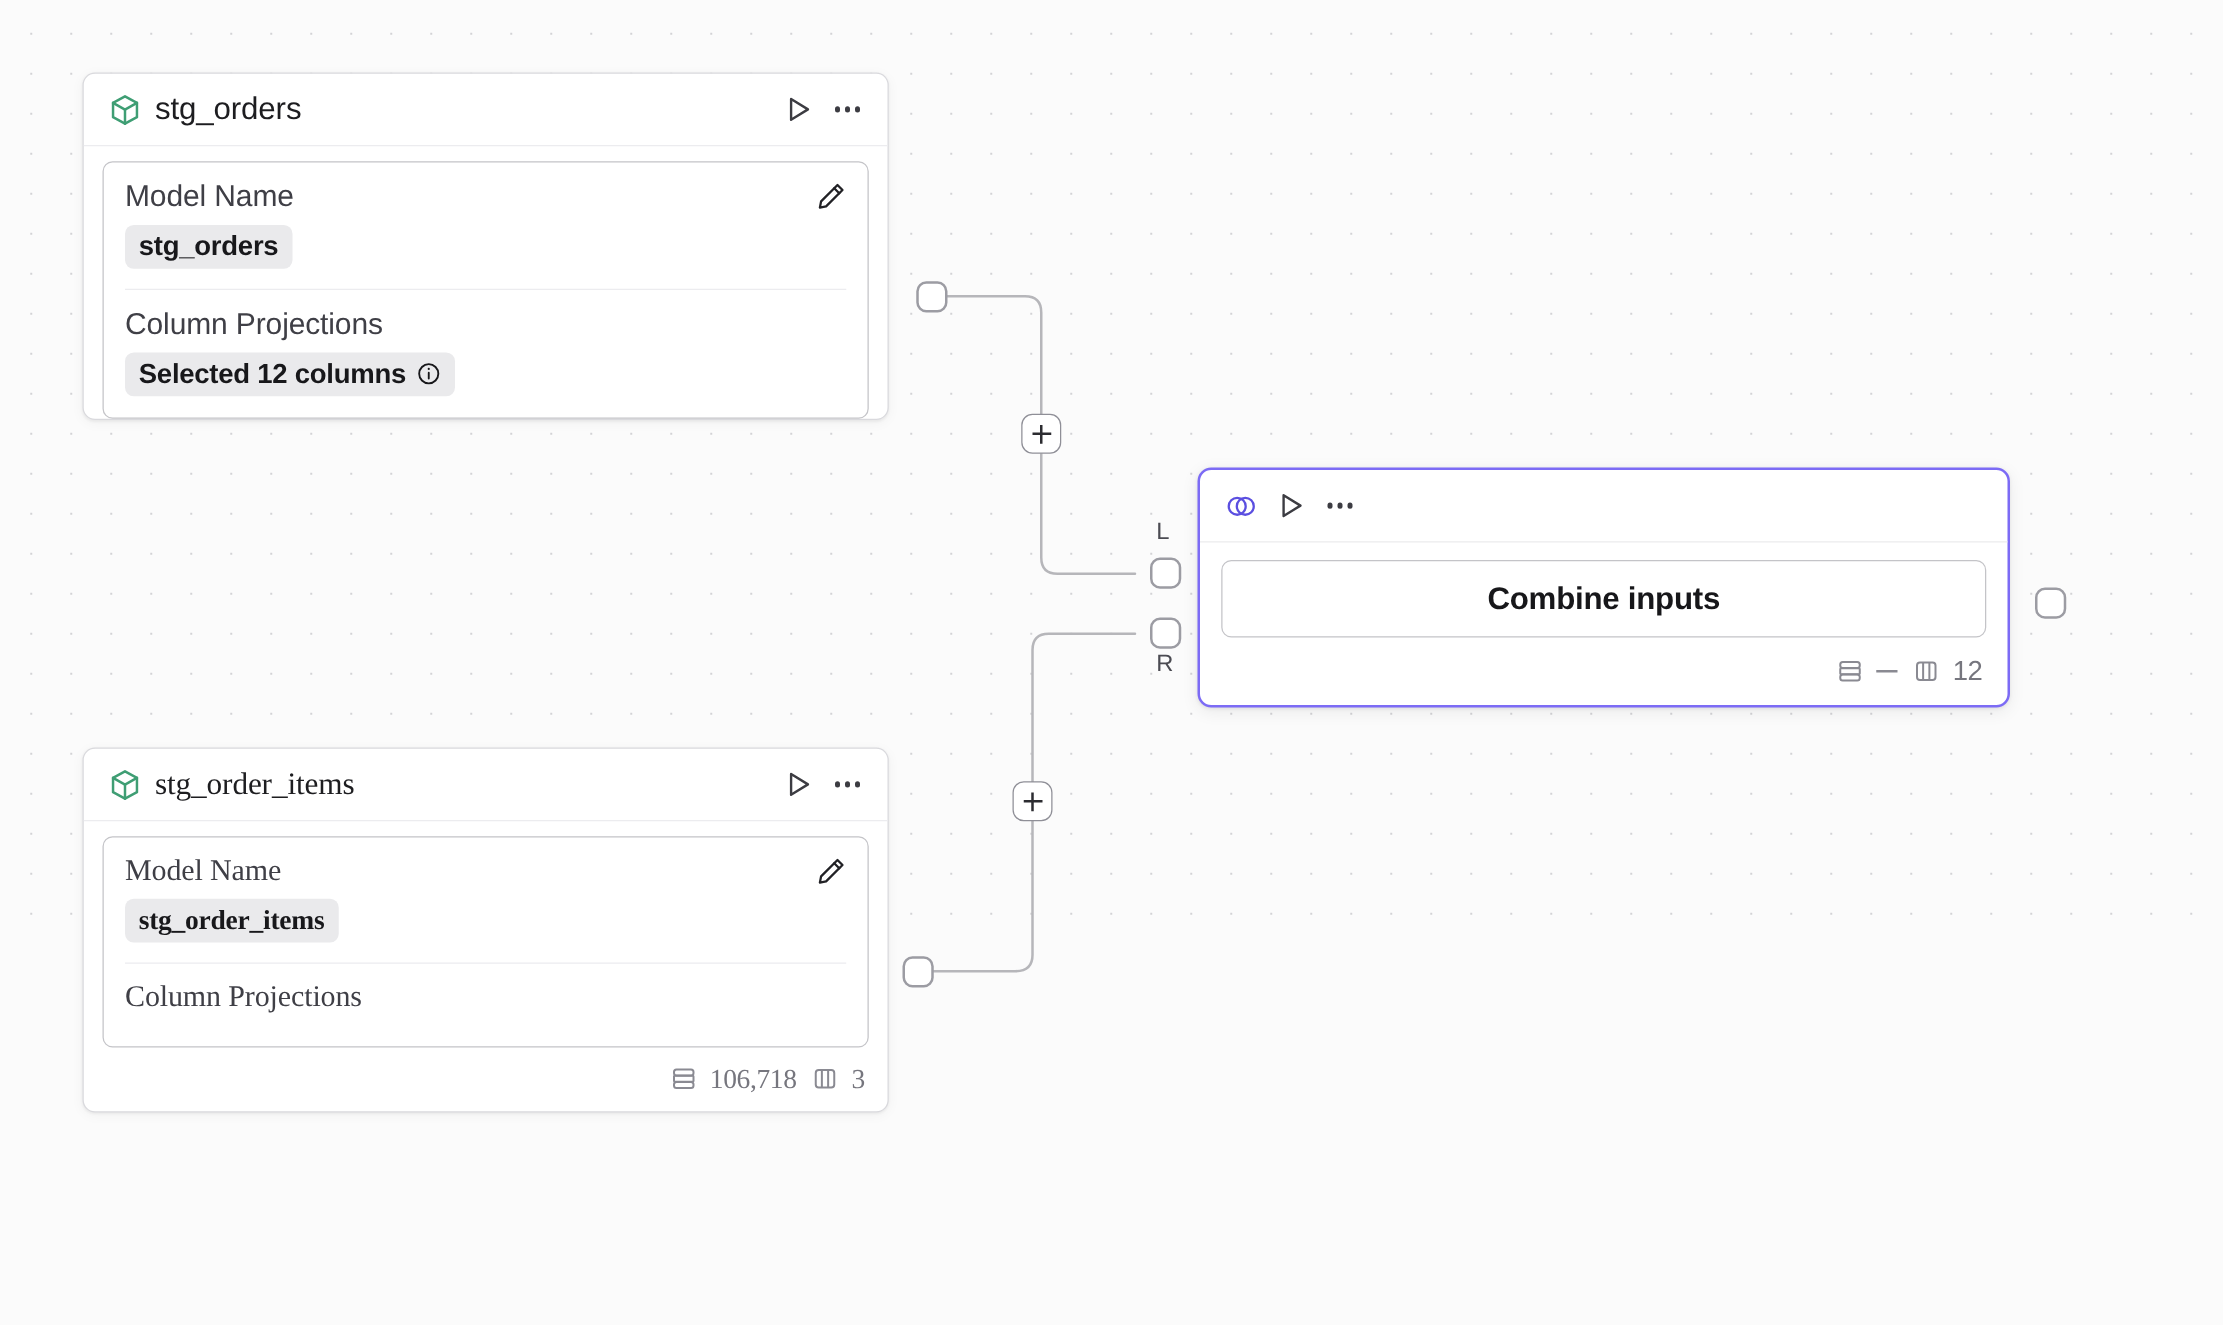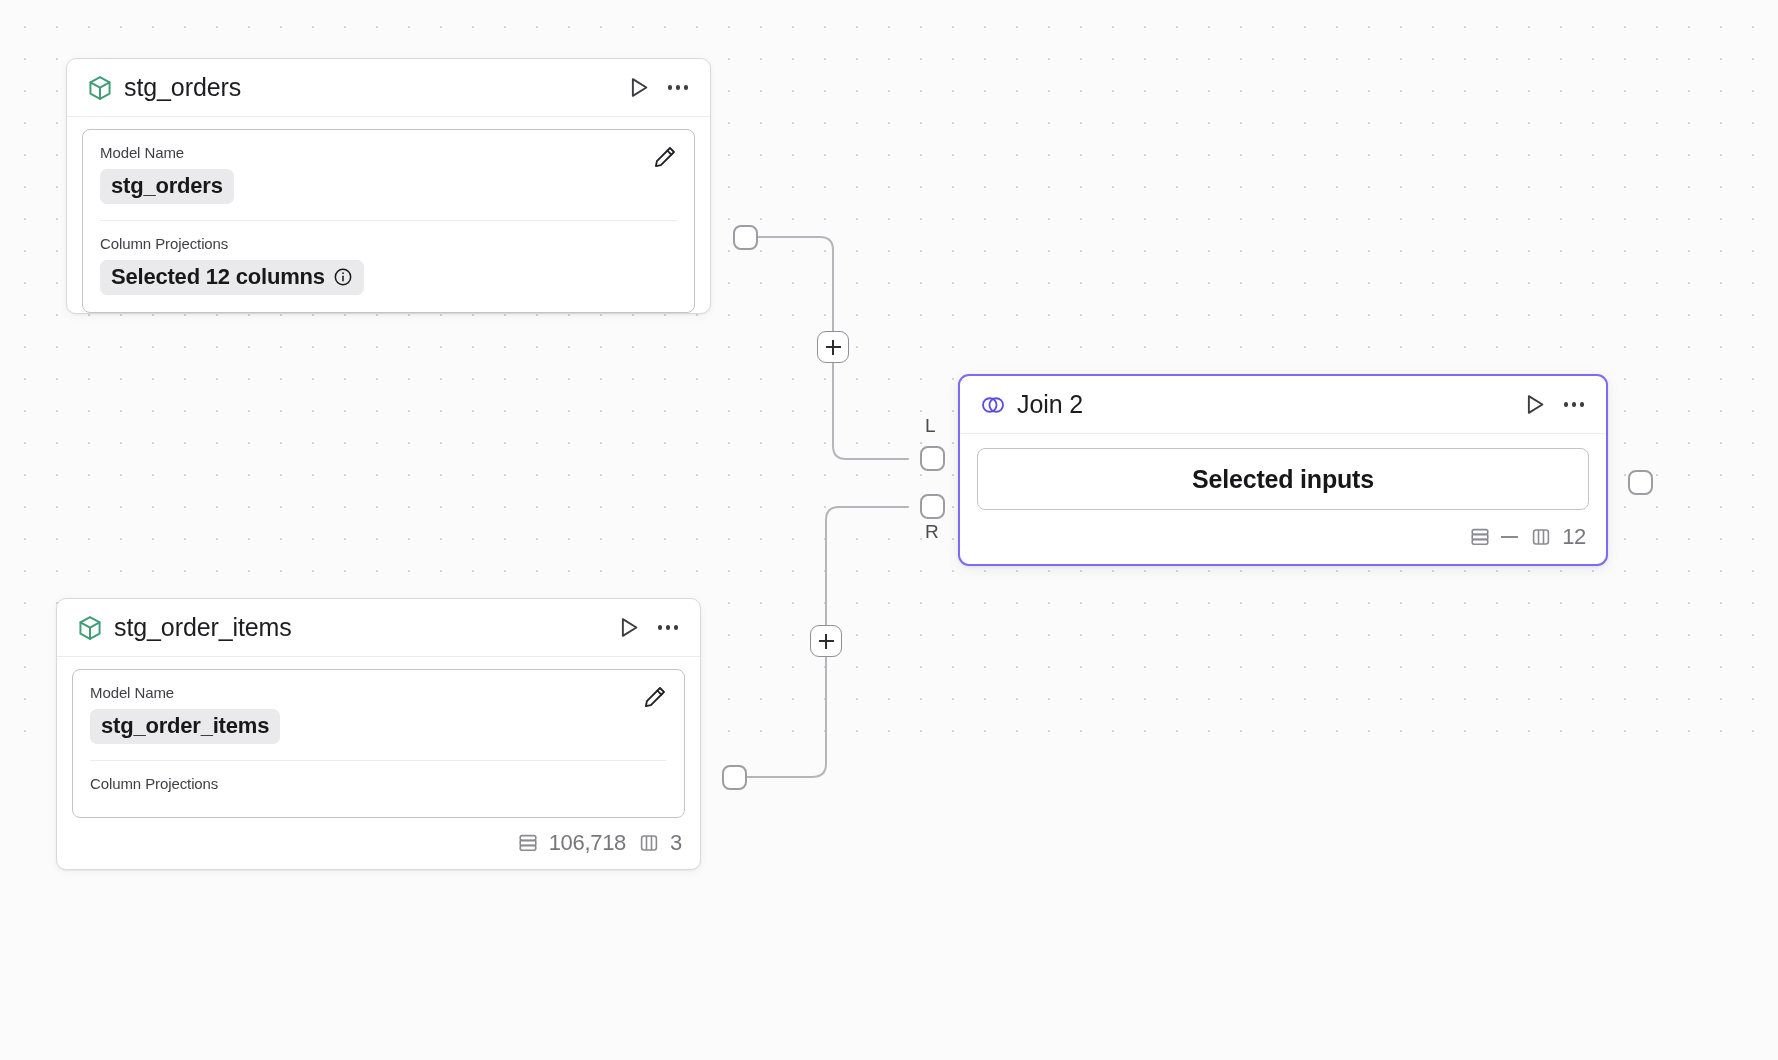--- a/index.html
+++ b/index.html
@@ -100,7 +100,7 @@
   }
 
   .field-label {
-    font-size: 15px;
+    font-size: 24px;
     color: #3f3f46;
     letter-spacing: -0.1px;
     margin-bottom: 8px;

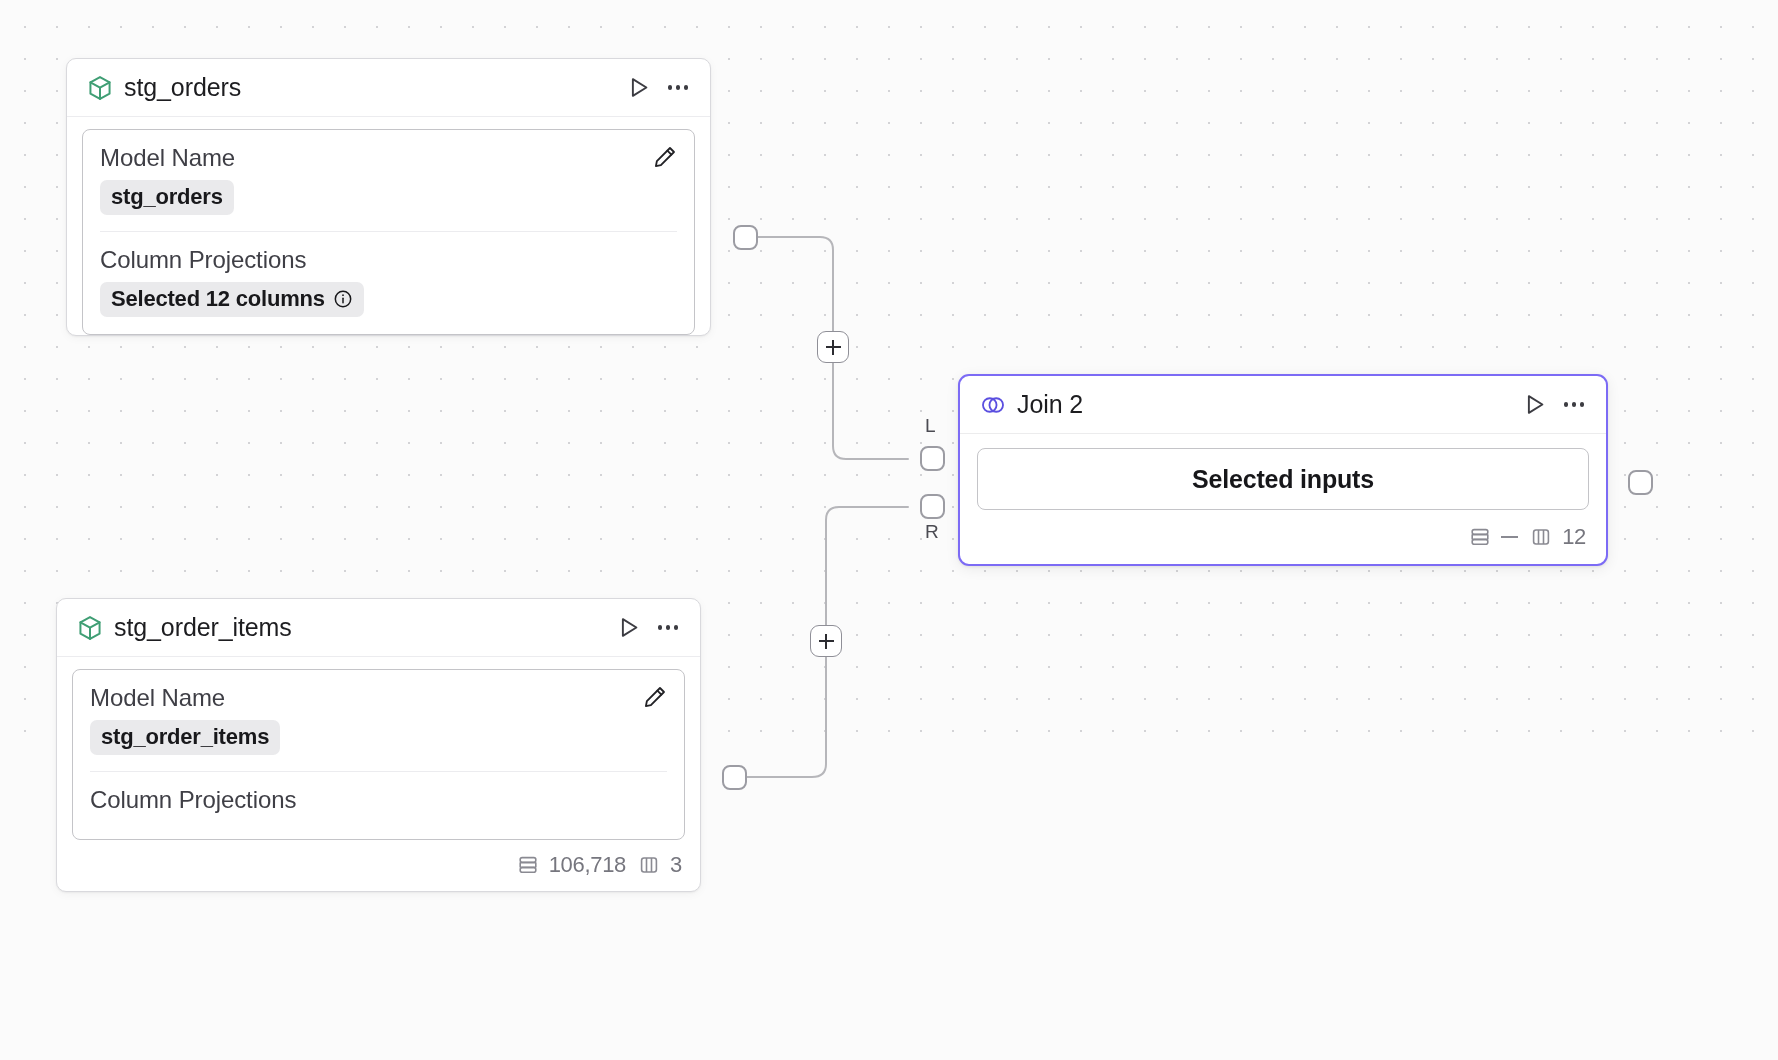--- a/index.html
+++ b/index.html
@@ -348,7 +348,6 @@
           <circle cx="16" cy="12" r="6.3"></circle>
         </svg>
       </span>
-      <span class="node-title">Join 2</span>
       <span class="hdr-icon-btn">
         <svg width="27" height="27" viewBox="0 0 24 24" fill="none" stroke="#3c3c42" stroke-width="1.7" stroke-linejoin="round">
           <path d="M7 4.6 19 12 7 19.4 Z"></path>

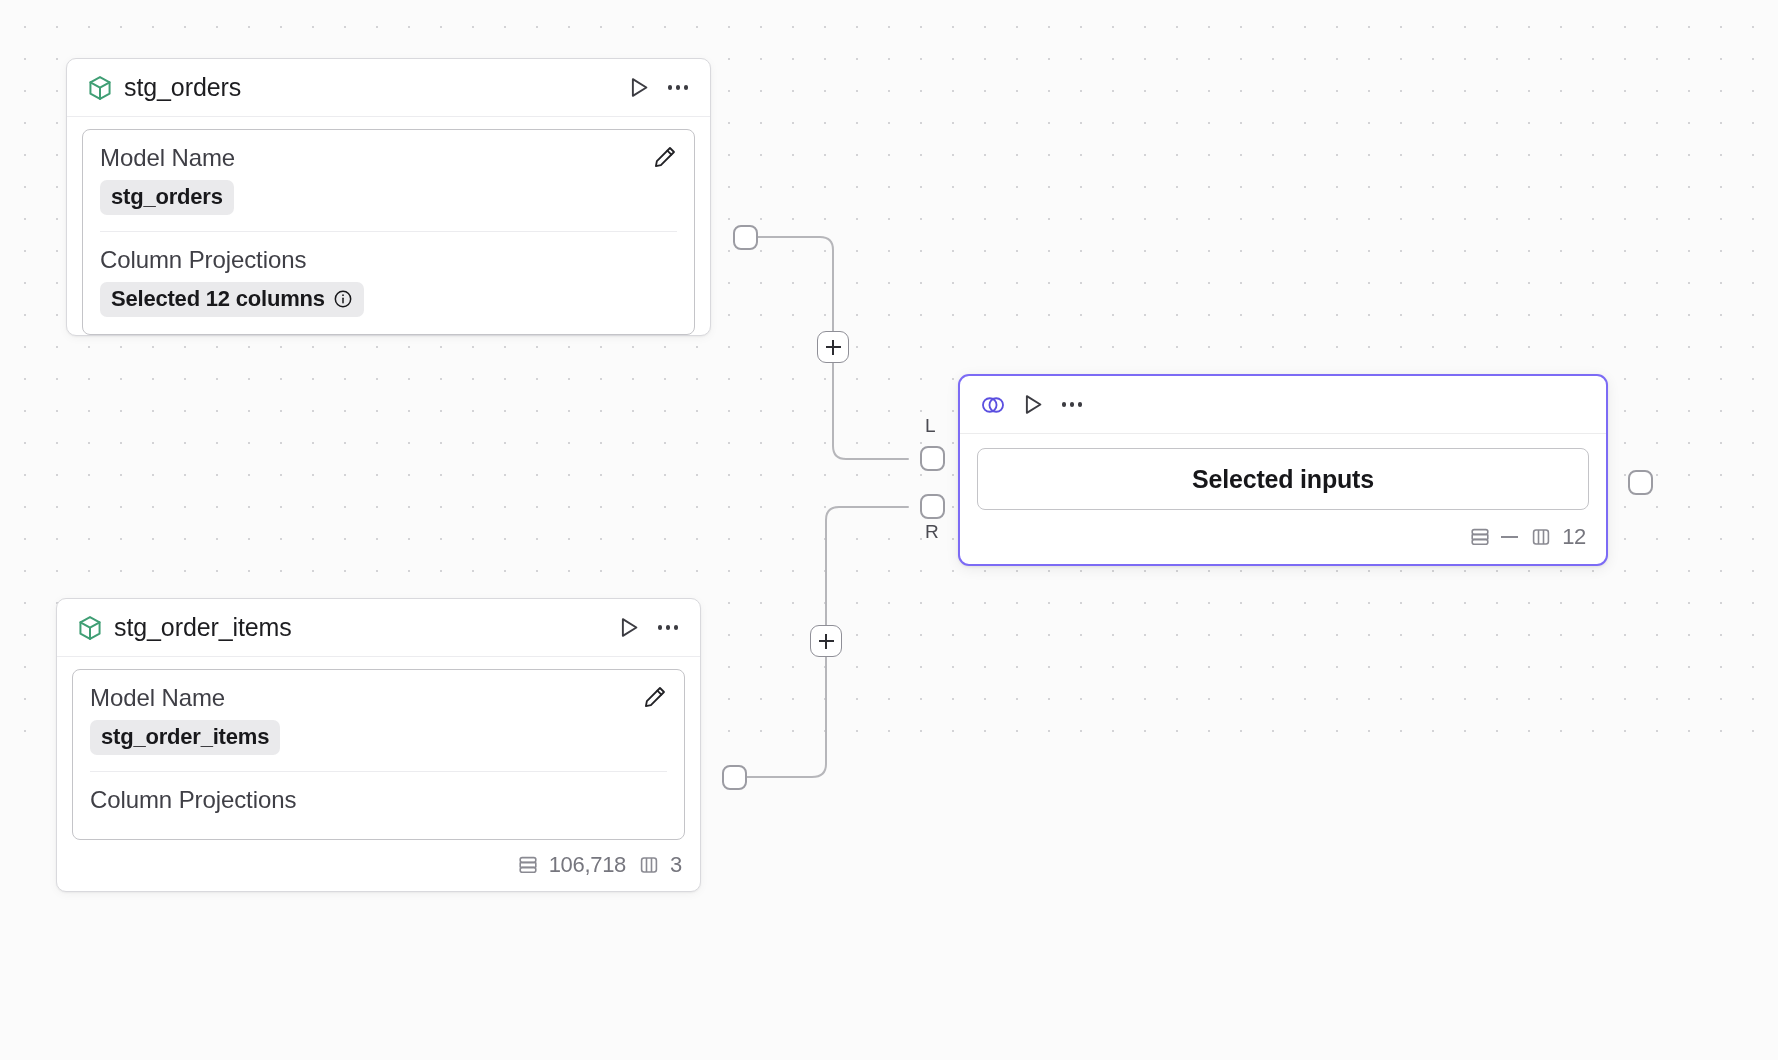--- a/index.html
+++ b/index.html
@@ -364,7 +364,7 @@
 
     <div class="node-body" style="padding:14px 17px 0 17px;">
       <div class="combine-box">
-        <span>Selected inputs</span>
+        <span>Combine inputs</span>
       </div>
     </div>
 

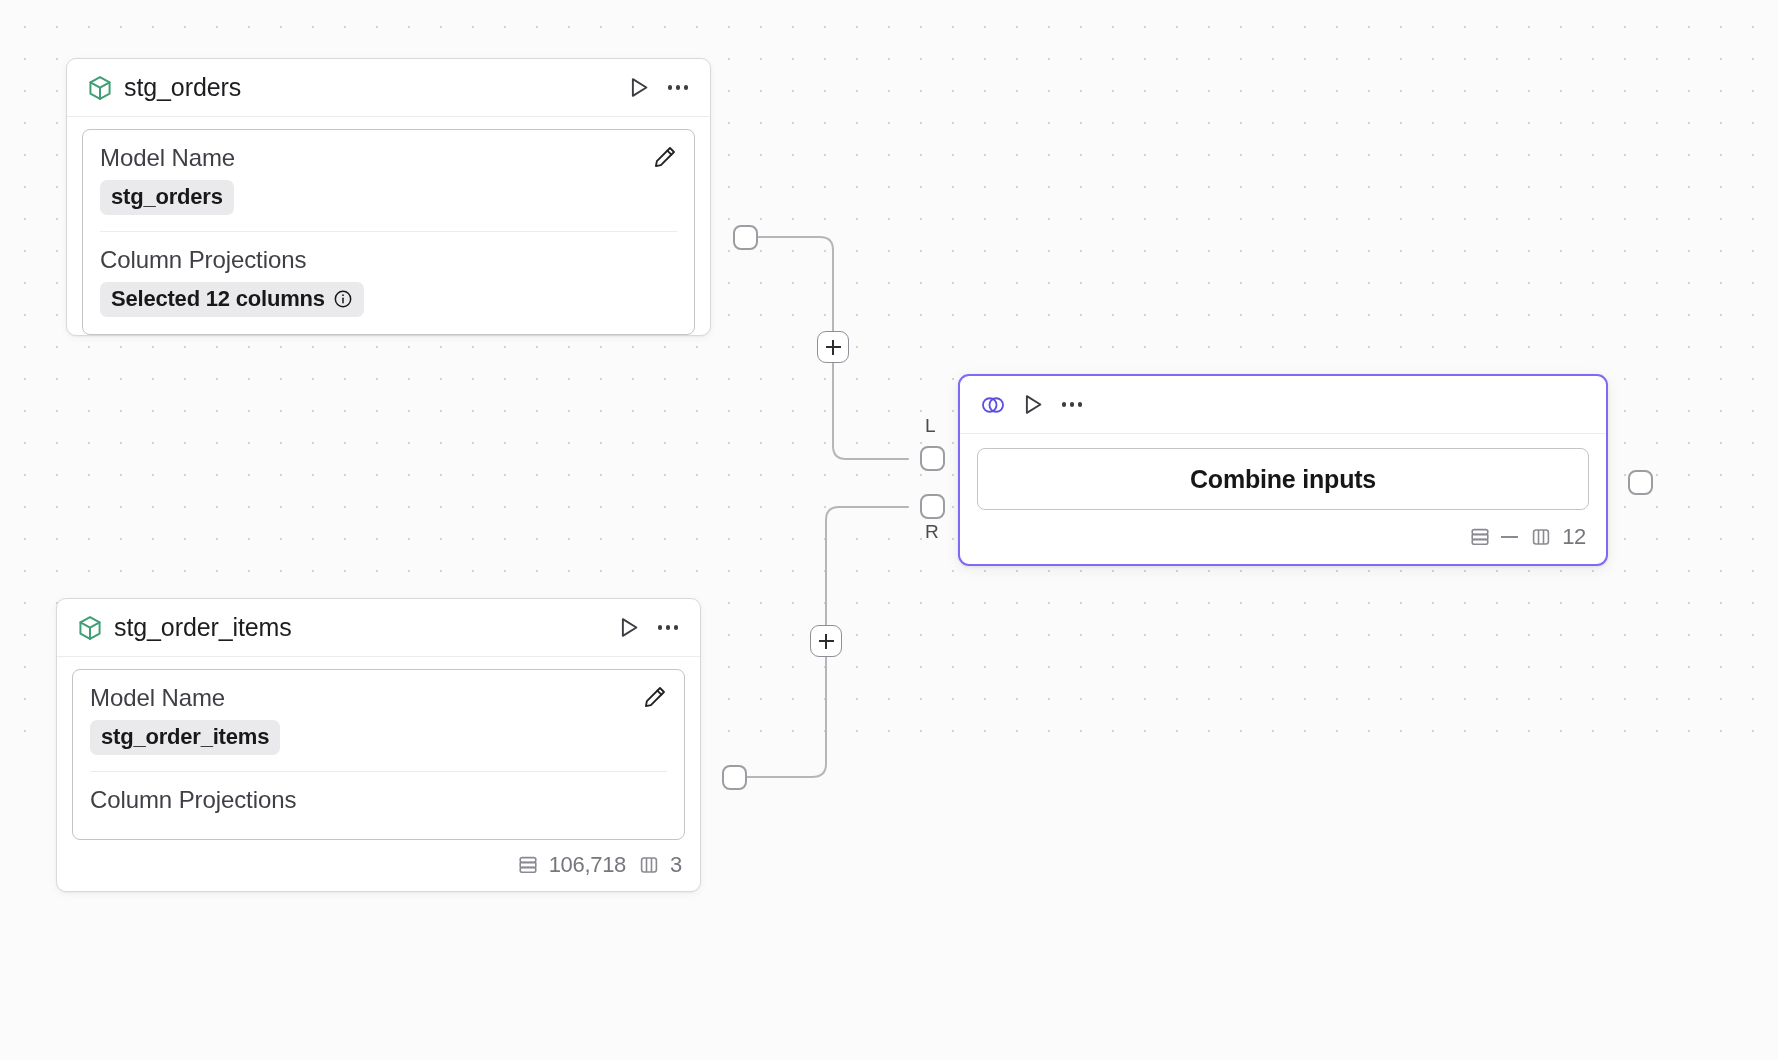--- a/index.html
+++ b/index.html
@@ -271,7 +271,7 @@
 
   <div class="port" style="left:733px; top:225px;"></div>
 
-  <div class="node" style="left:56px; top:598px; width:645px;">
+  <div class="node" style="left:66px; top:598px; width:645px;font-family:Liberation Serif, serif;">
 
     <div class="node-header">
       <span style="flex:none;display:flex;">

